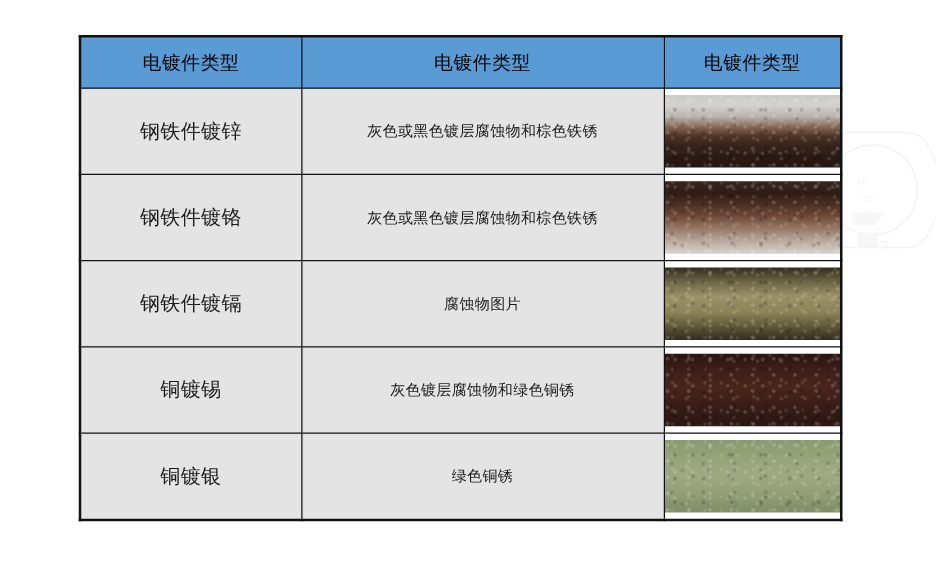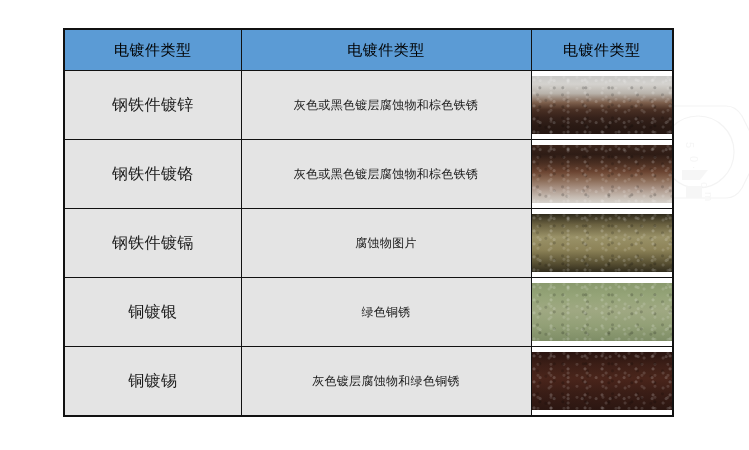--- a/index.html
+++ b/index.html
@@ -220,20 +220,20 @@
       </tr>
 
       <tr>
+        <td class="type-cell">铜镀锡</td>
+        <td class="feat-cell">灰色镀层腐蚀物和绿色铜锈</td>
+        <td class="pic-cell">
+          <div class="photo p5">
+            <div class="grain"></div>
+          </div>
+        </td>
+      </tr>
+
+      <tr>
         <td class="type-cell">铜镀银</td>
         <td class="feat-cell">绿色铜锈</td>
         <td class="pic-cell">
           <div class="photo p4">
-            <div class="grain"></div>
-          </div>
-        </td>
-      </tr>
-
-      <tr>
-        <td class="type-cell">铜镀锡</td>
-        <td class="feat-cell">灰色镀层腐蚀物和绿色铜锈</td>
-        <td class="pic-cell">
-          <div class="photo p5">
             <div class="grain"></div>
           </div>
         </td>

